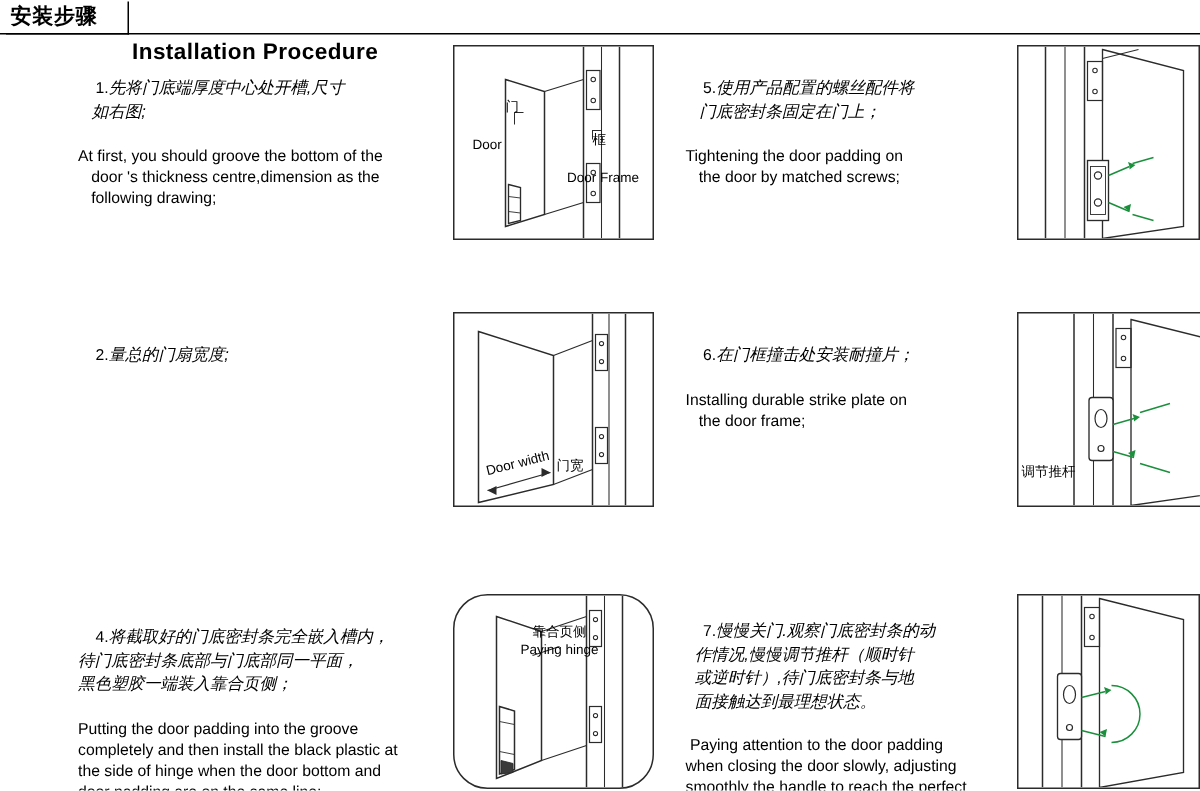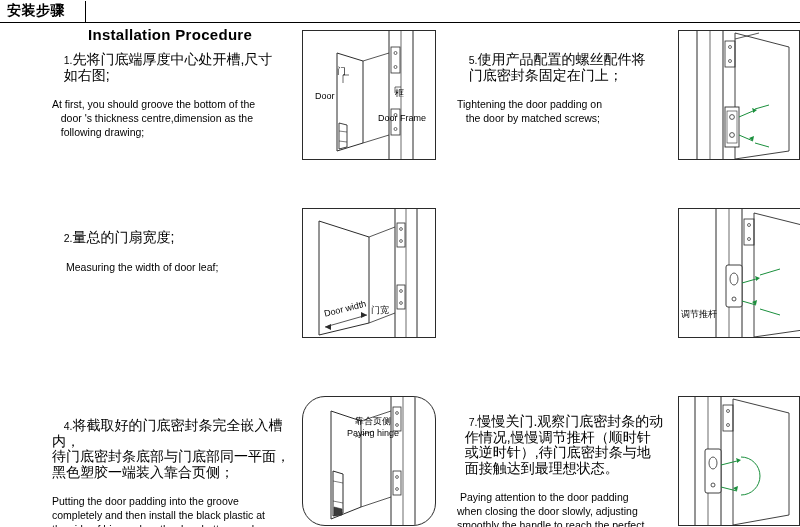--- a/index.html
+++ b/index.html
@@ -66,8 +66,9 @@
     white-space: pre-wrap;
   }
   .txt .cn {
-    font-size: 14px;
+    font-size: 11px;
     line-height: 15.5px;
+    font-style: italic;
   }
   .indent {
     display: block;

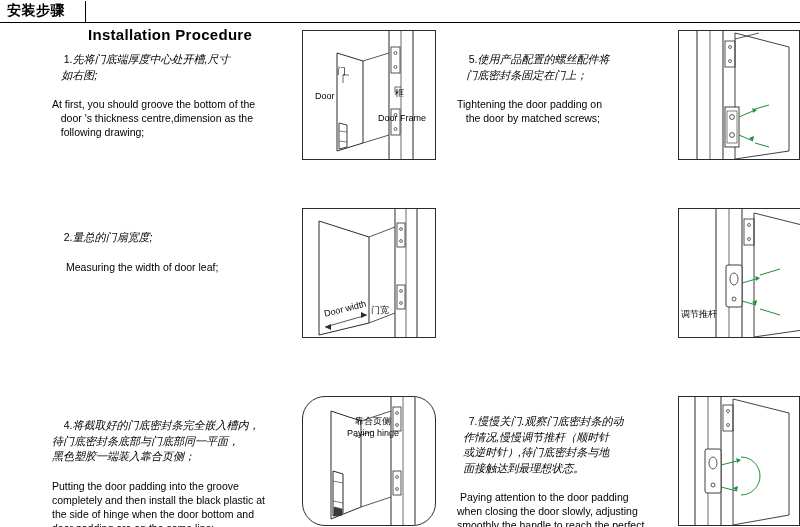--- a/index.html
+++ b/index.html
@@ -131,6 +131,11 @@
    the door by matched screws;</span>
   </div>
 
+  <div class="txt" style="left:457px; top:216px; width:210px;">
+    <span>6.</span><span class="cn">在门框撞击处安装耐撞片；</span>
+    <span class="indent">Installing durable strike plate on
+   the door frame;</span>
+  </div>
 
   <div class="txt" style="left:457px; top:400px; width:215px;">
     <span>7.</span><span class="cn">慢慢关门.观察门底密封条的动

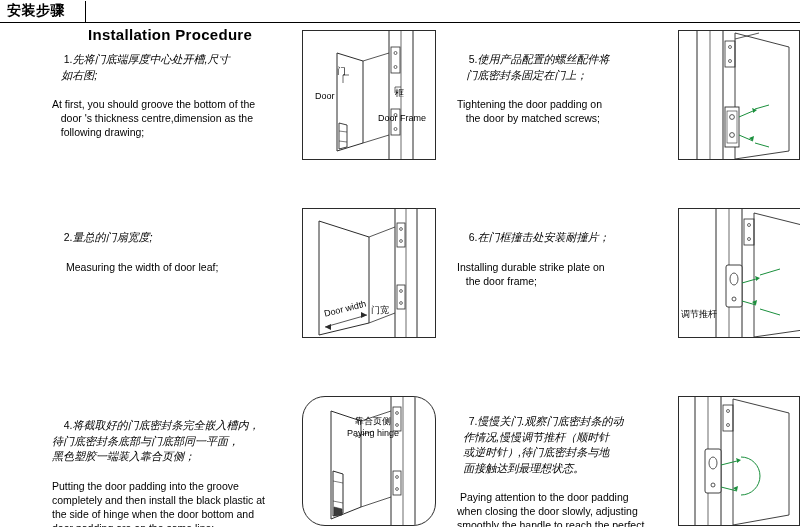--- a/index.html
+++ b/index.html
@@ -110,7 +110,6 @@
 
   <div class="txt" style="left:52px; top:216px; width:240px;">
     <span>2.</span><span class="cn">量总的门扇宽度;</span>
-    <span class="indent" style="padding-left:14px;">Measuring the width of door leaf;</span>
   </div>
 
 

